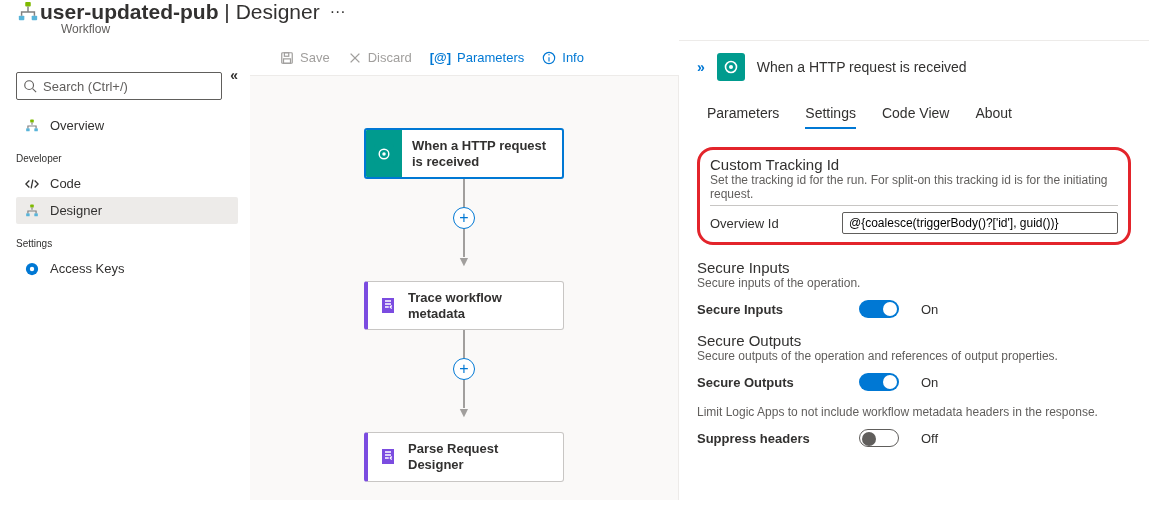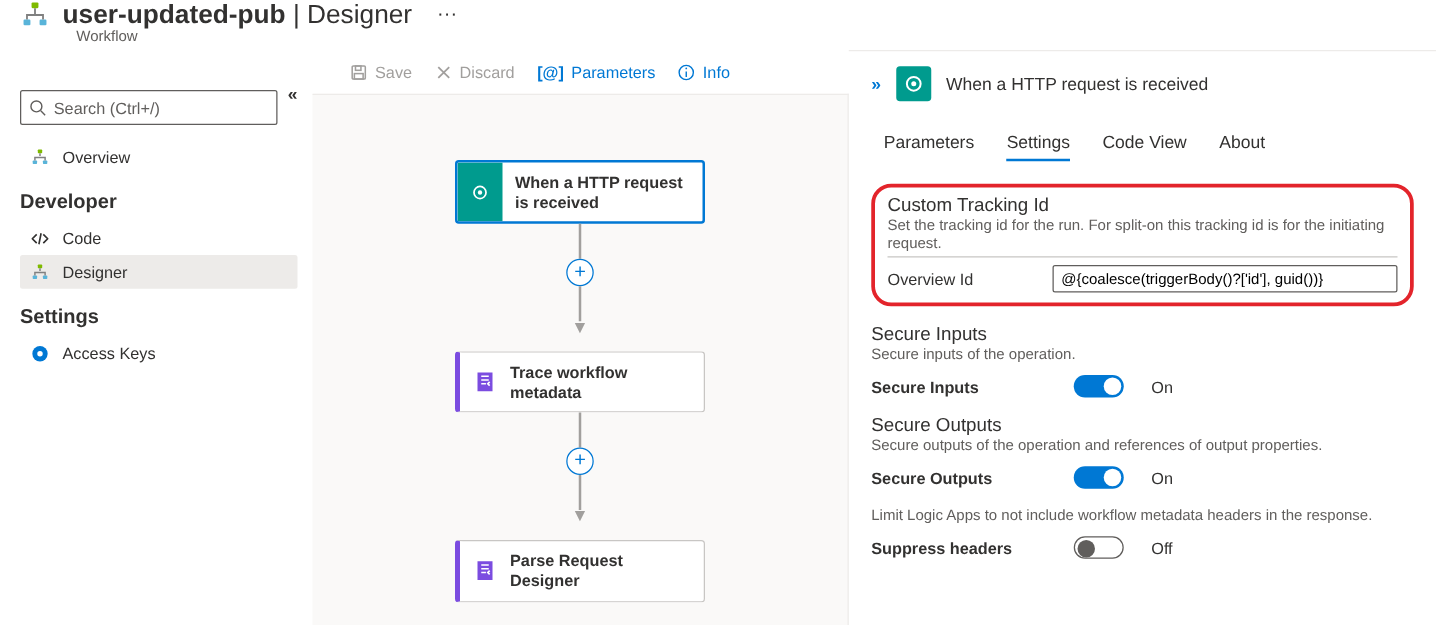--- a/index.html
+++ b/index.html
@@ -20,7 +20,6 @@
   .header-row {
     display: flex;
     align-items: center;
-    gap: 10px;
   }
   .app-icon {
     width: 24px; height: 24px;

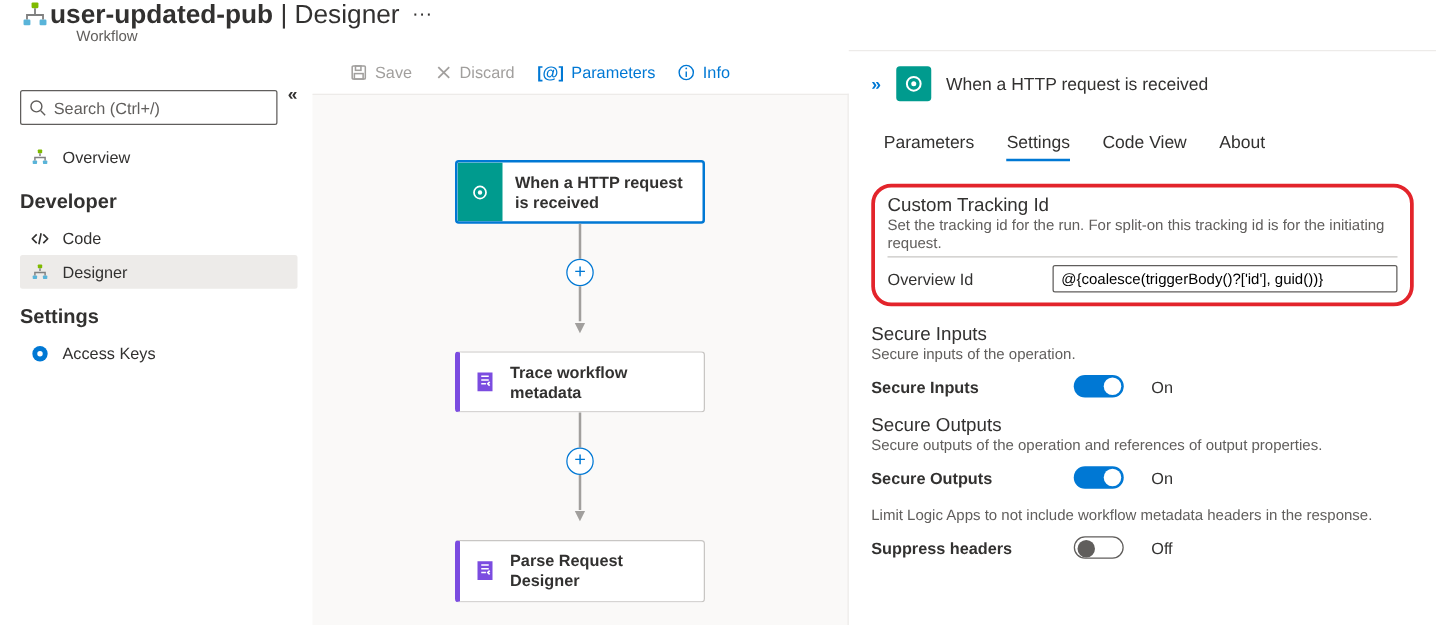--- a/index.html
+++ b/index.html
@@ -94,8 +94,8 @@
   }
   .sb-item .ic { width: 16px; display: inline-flex; align-items:center; justify-content:center; color:#3a7fdb; }
   .sb-group {
-    font-weight: 700;
-    font-size: 16px;
+    font-weight: 400;
+    font-size: 10px;
     padding: 14px 0 6px 0;
   }
 

